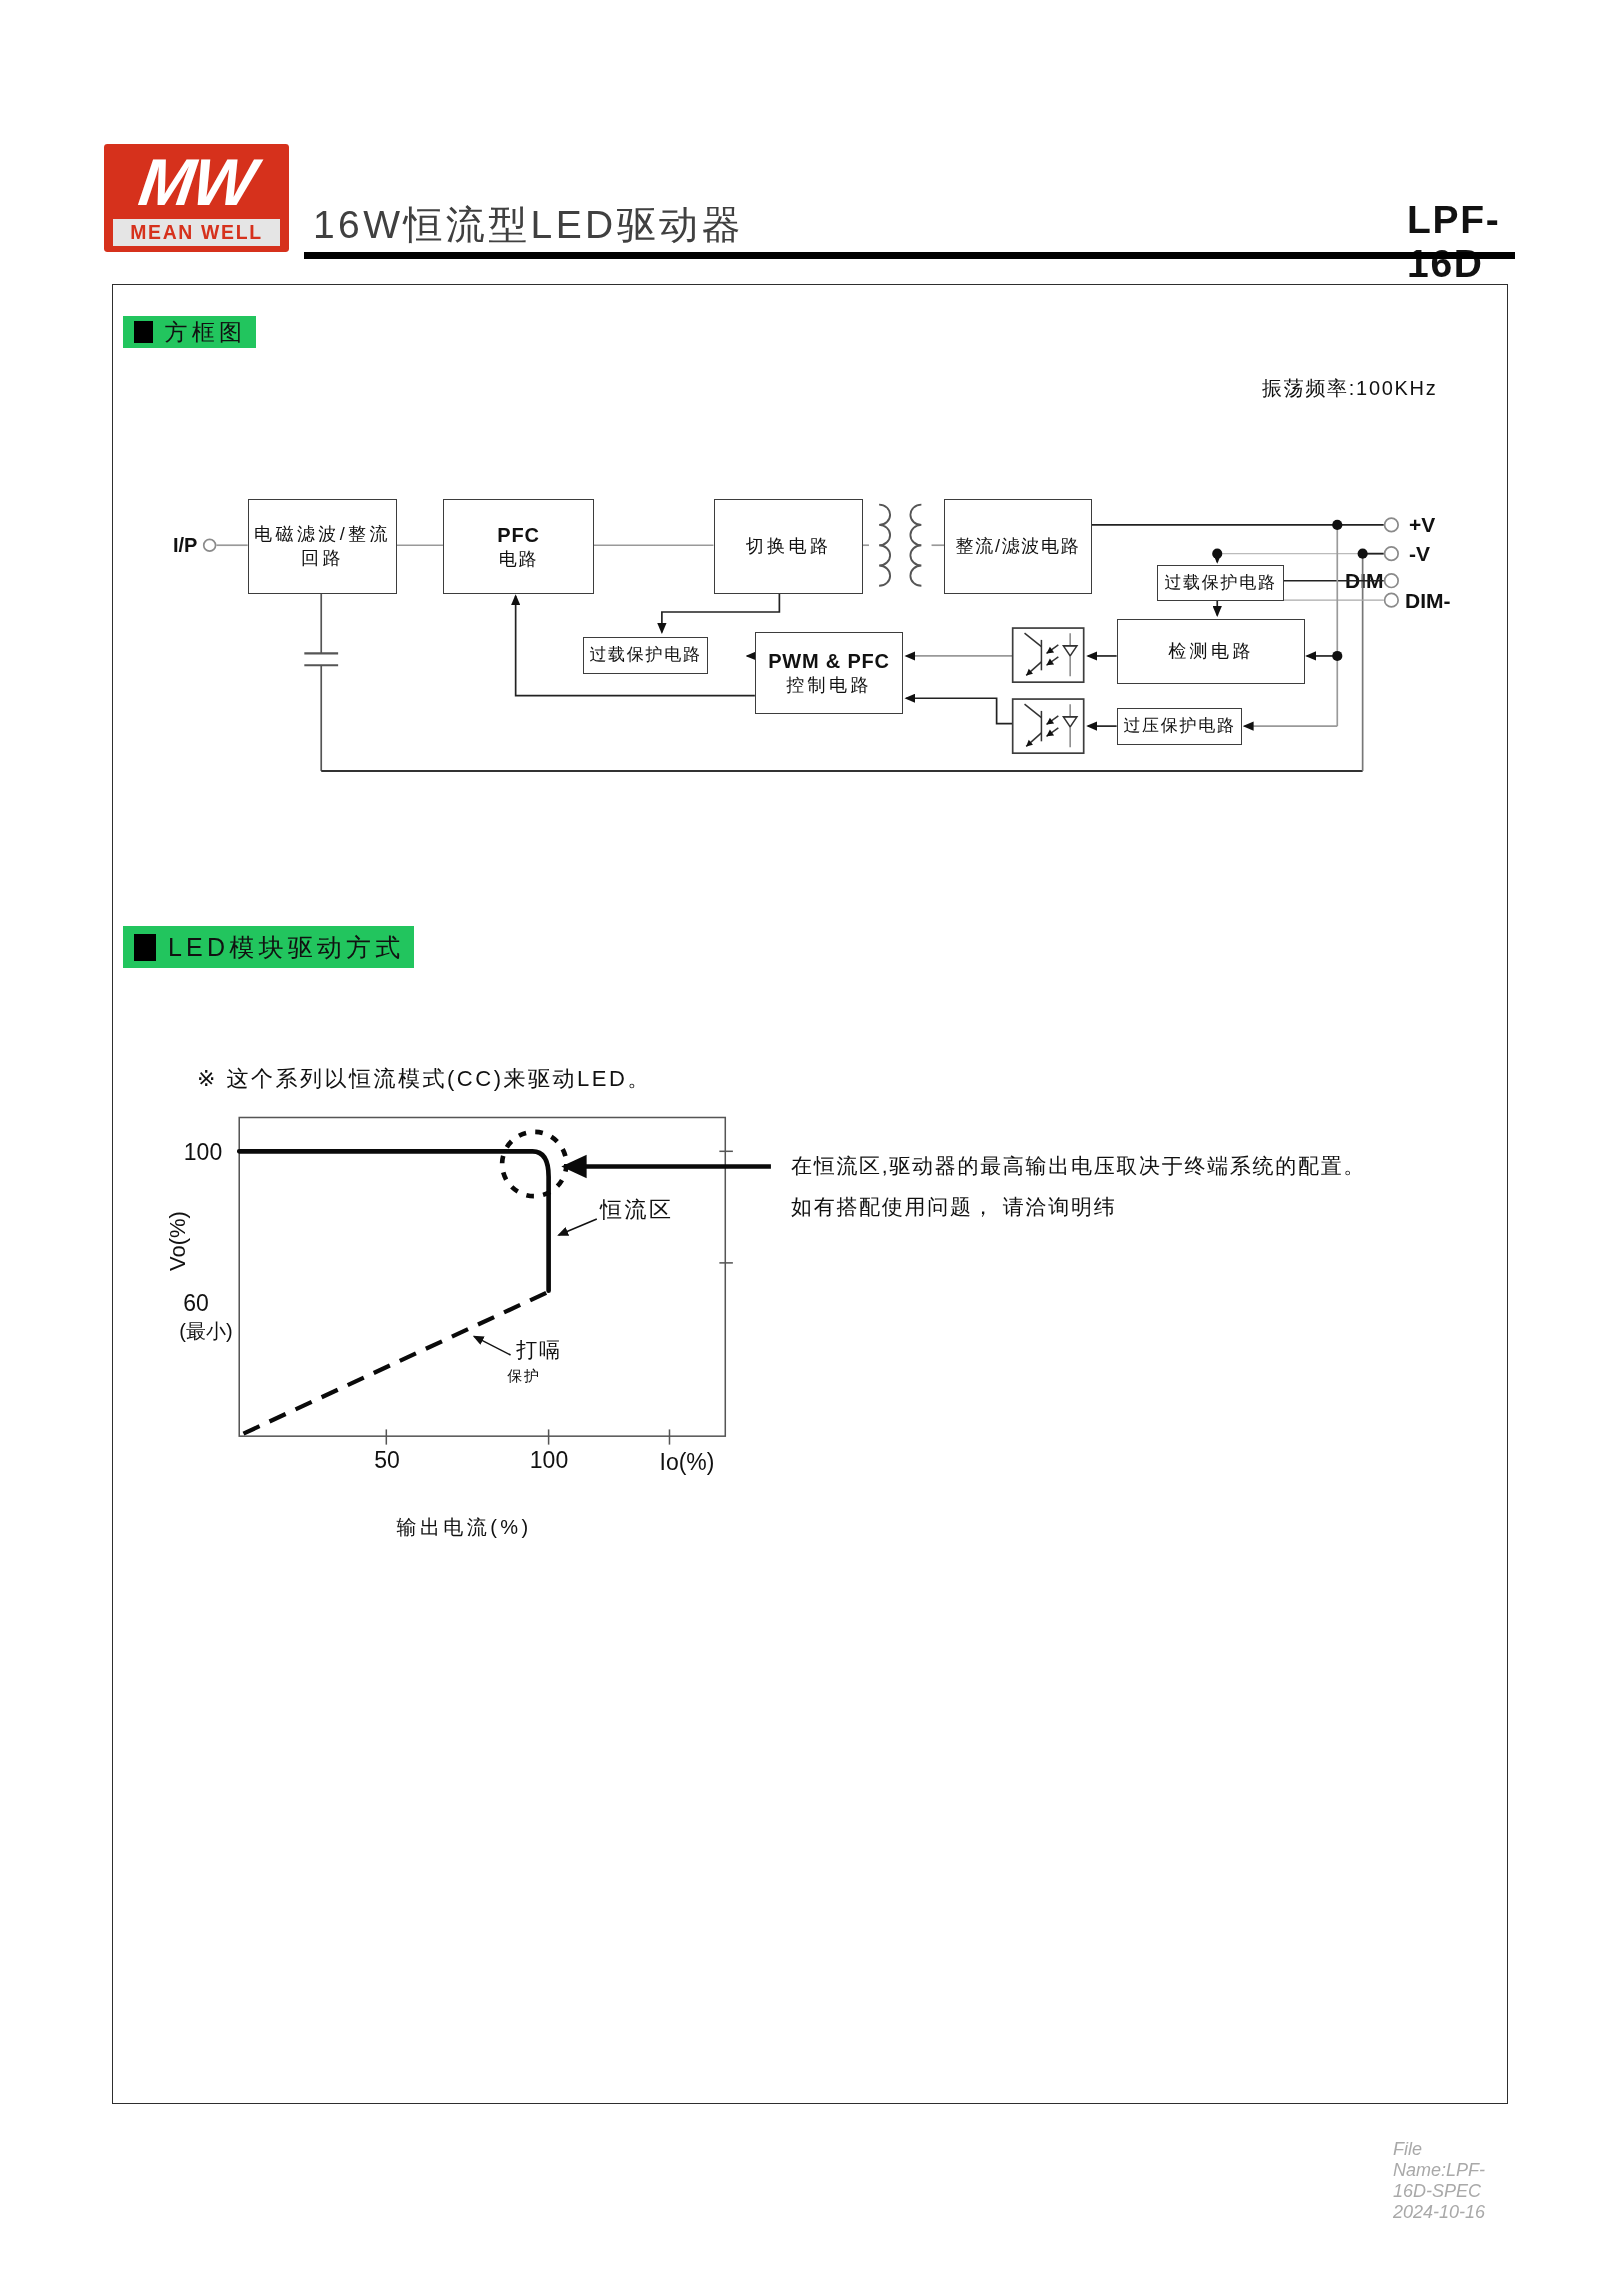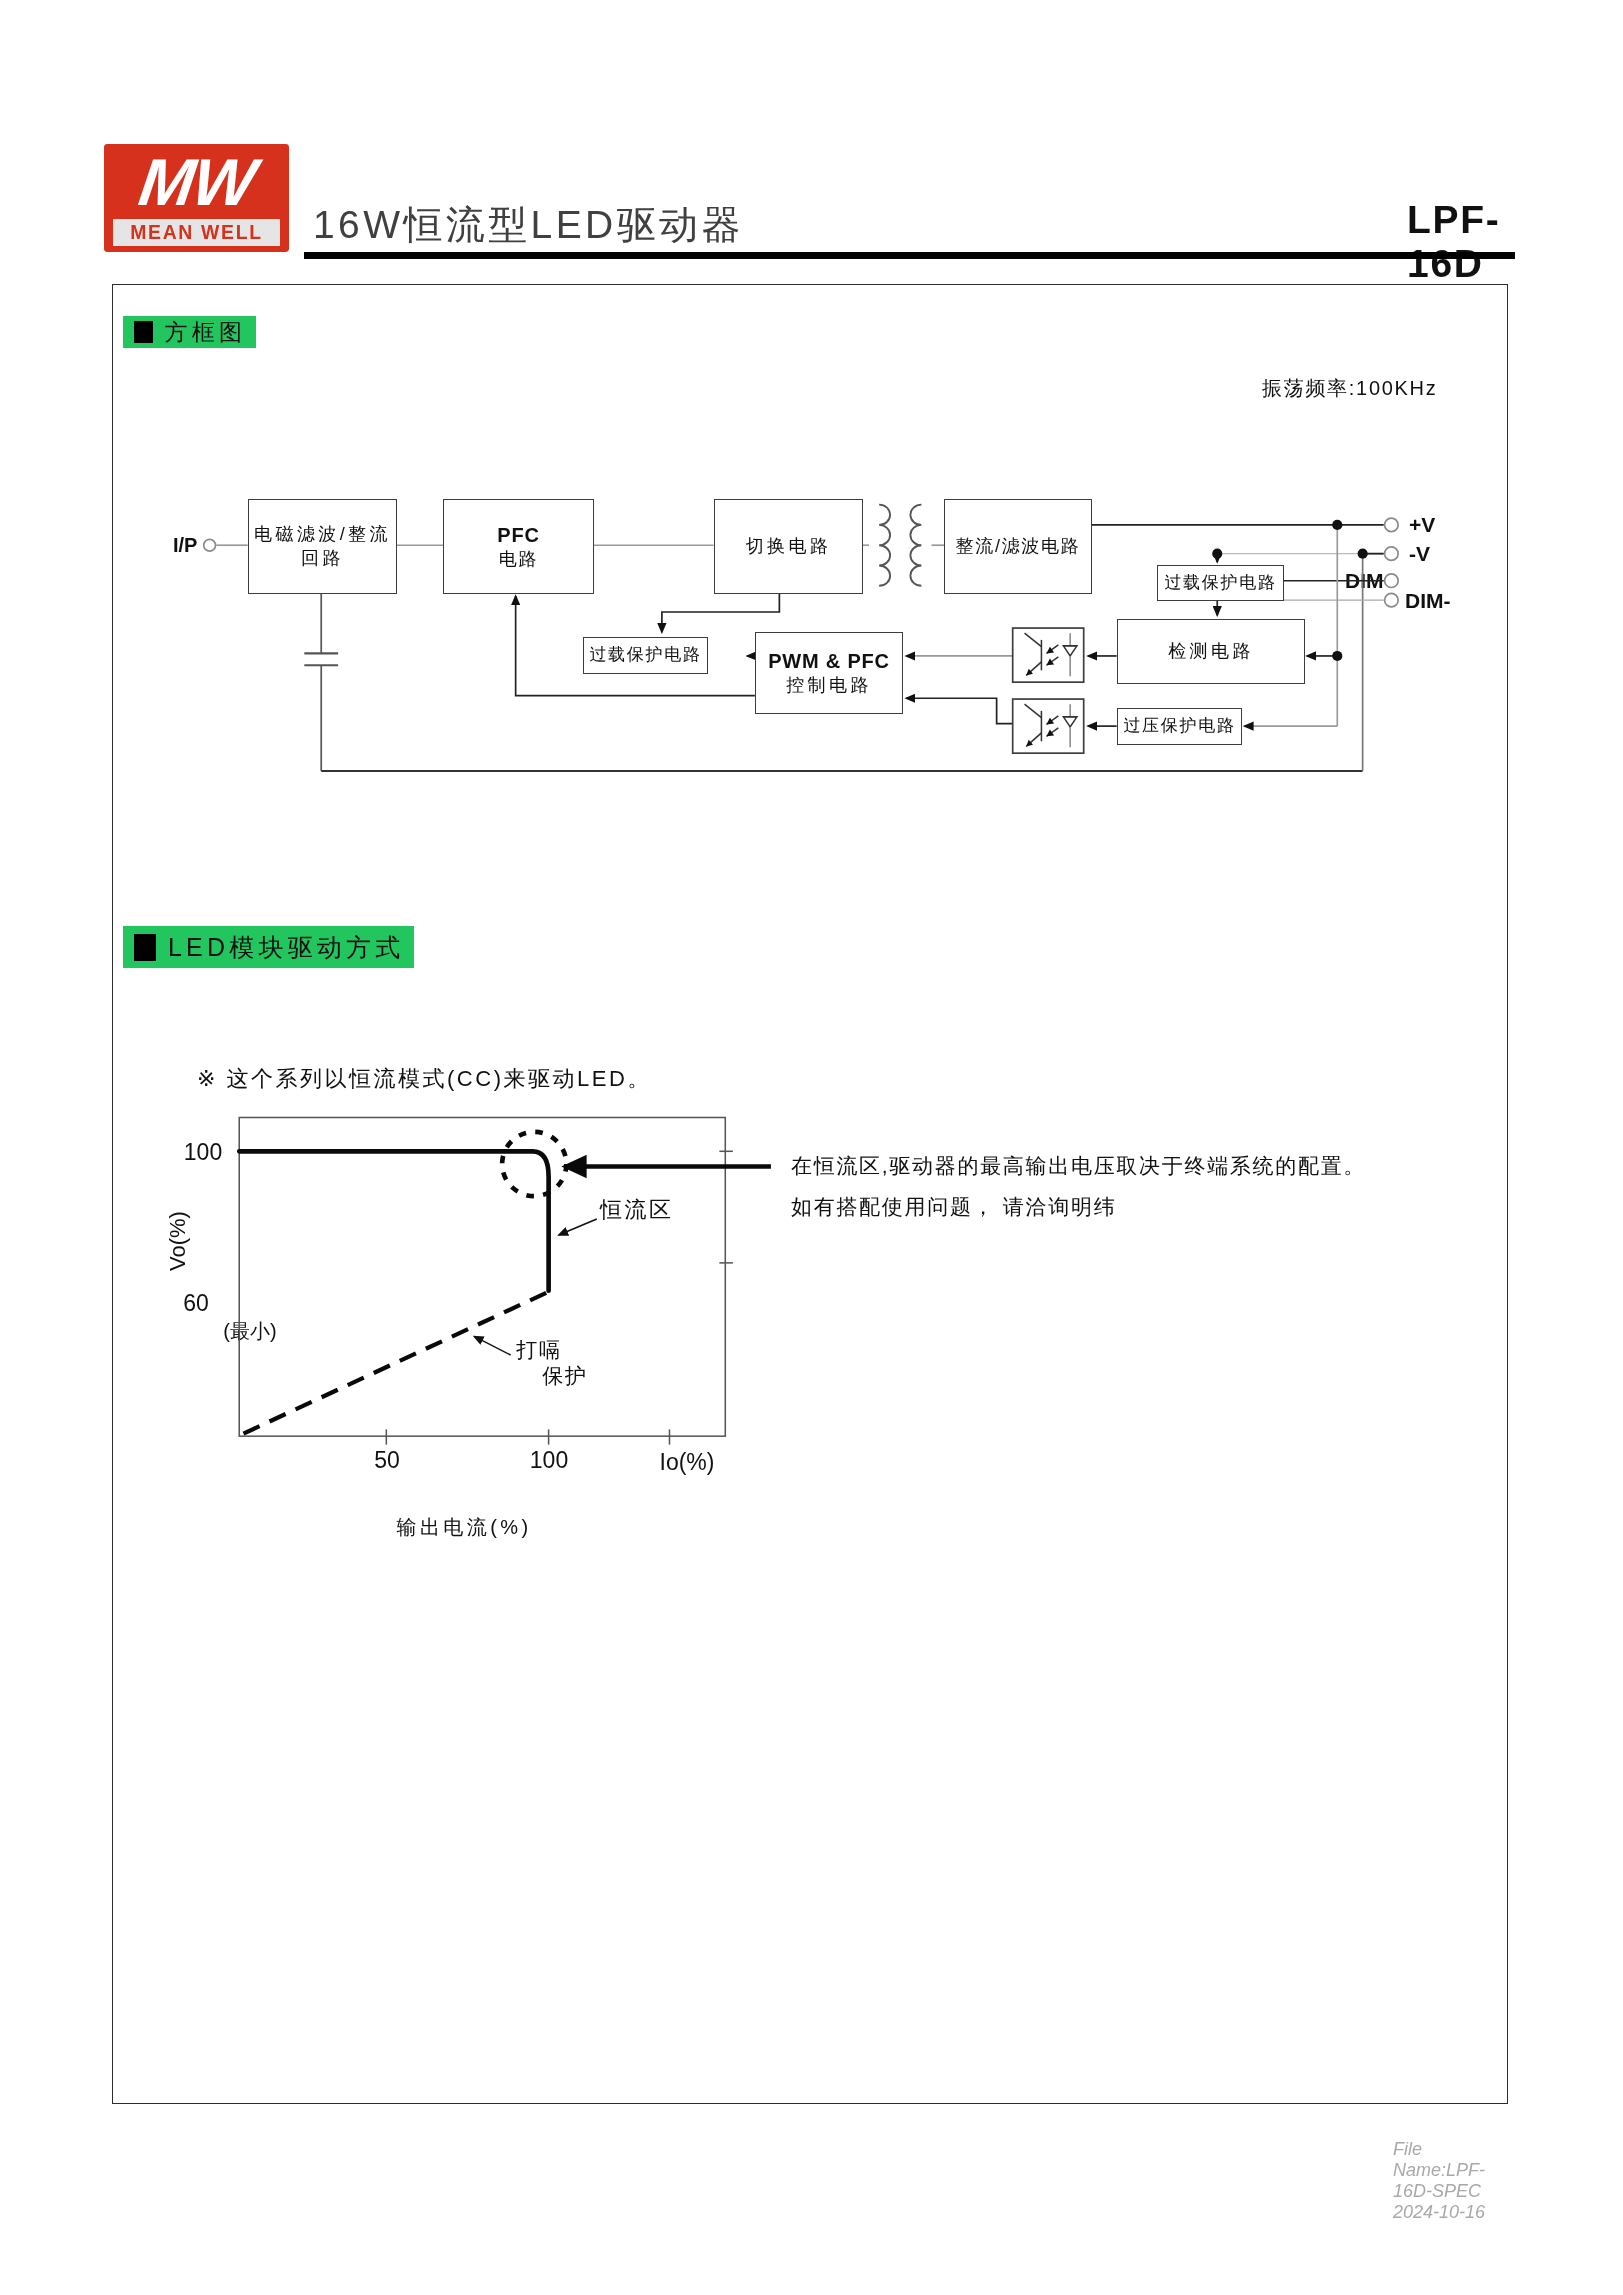--- a/index.html
+++ b/index.html
@@ -247,7 +247,7 @@
 
   <div class="abs chart-lbl ctr" style="left:203px;top:1152px;">100</div>
   <div class="abs chart-lbl ctr" style="left:196px;top:1303px;">60</div>
-  <div class="abs ctr" style="left:206px;top:1331px;font-size:20px;margin-left:44px;">(最小)</div>
+  <div class="abs ctr" style="left:206px;top:1331px;font-size:20px;">(最小)</div>
   <div class="abs ctr" style="left:178px;top:1241px;font-size:22px;transform:translate(-50%,-50%) rotate(-90deg);">Vo(%)</div>
   <div class="abs chart-lbl ctr" style="left:387px;top:1460px;">50</div>
   <div class="abs chart-lbl ctr" style="left:549px;top:1460px;">100</div>

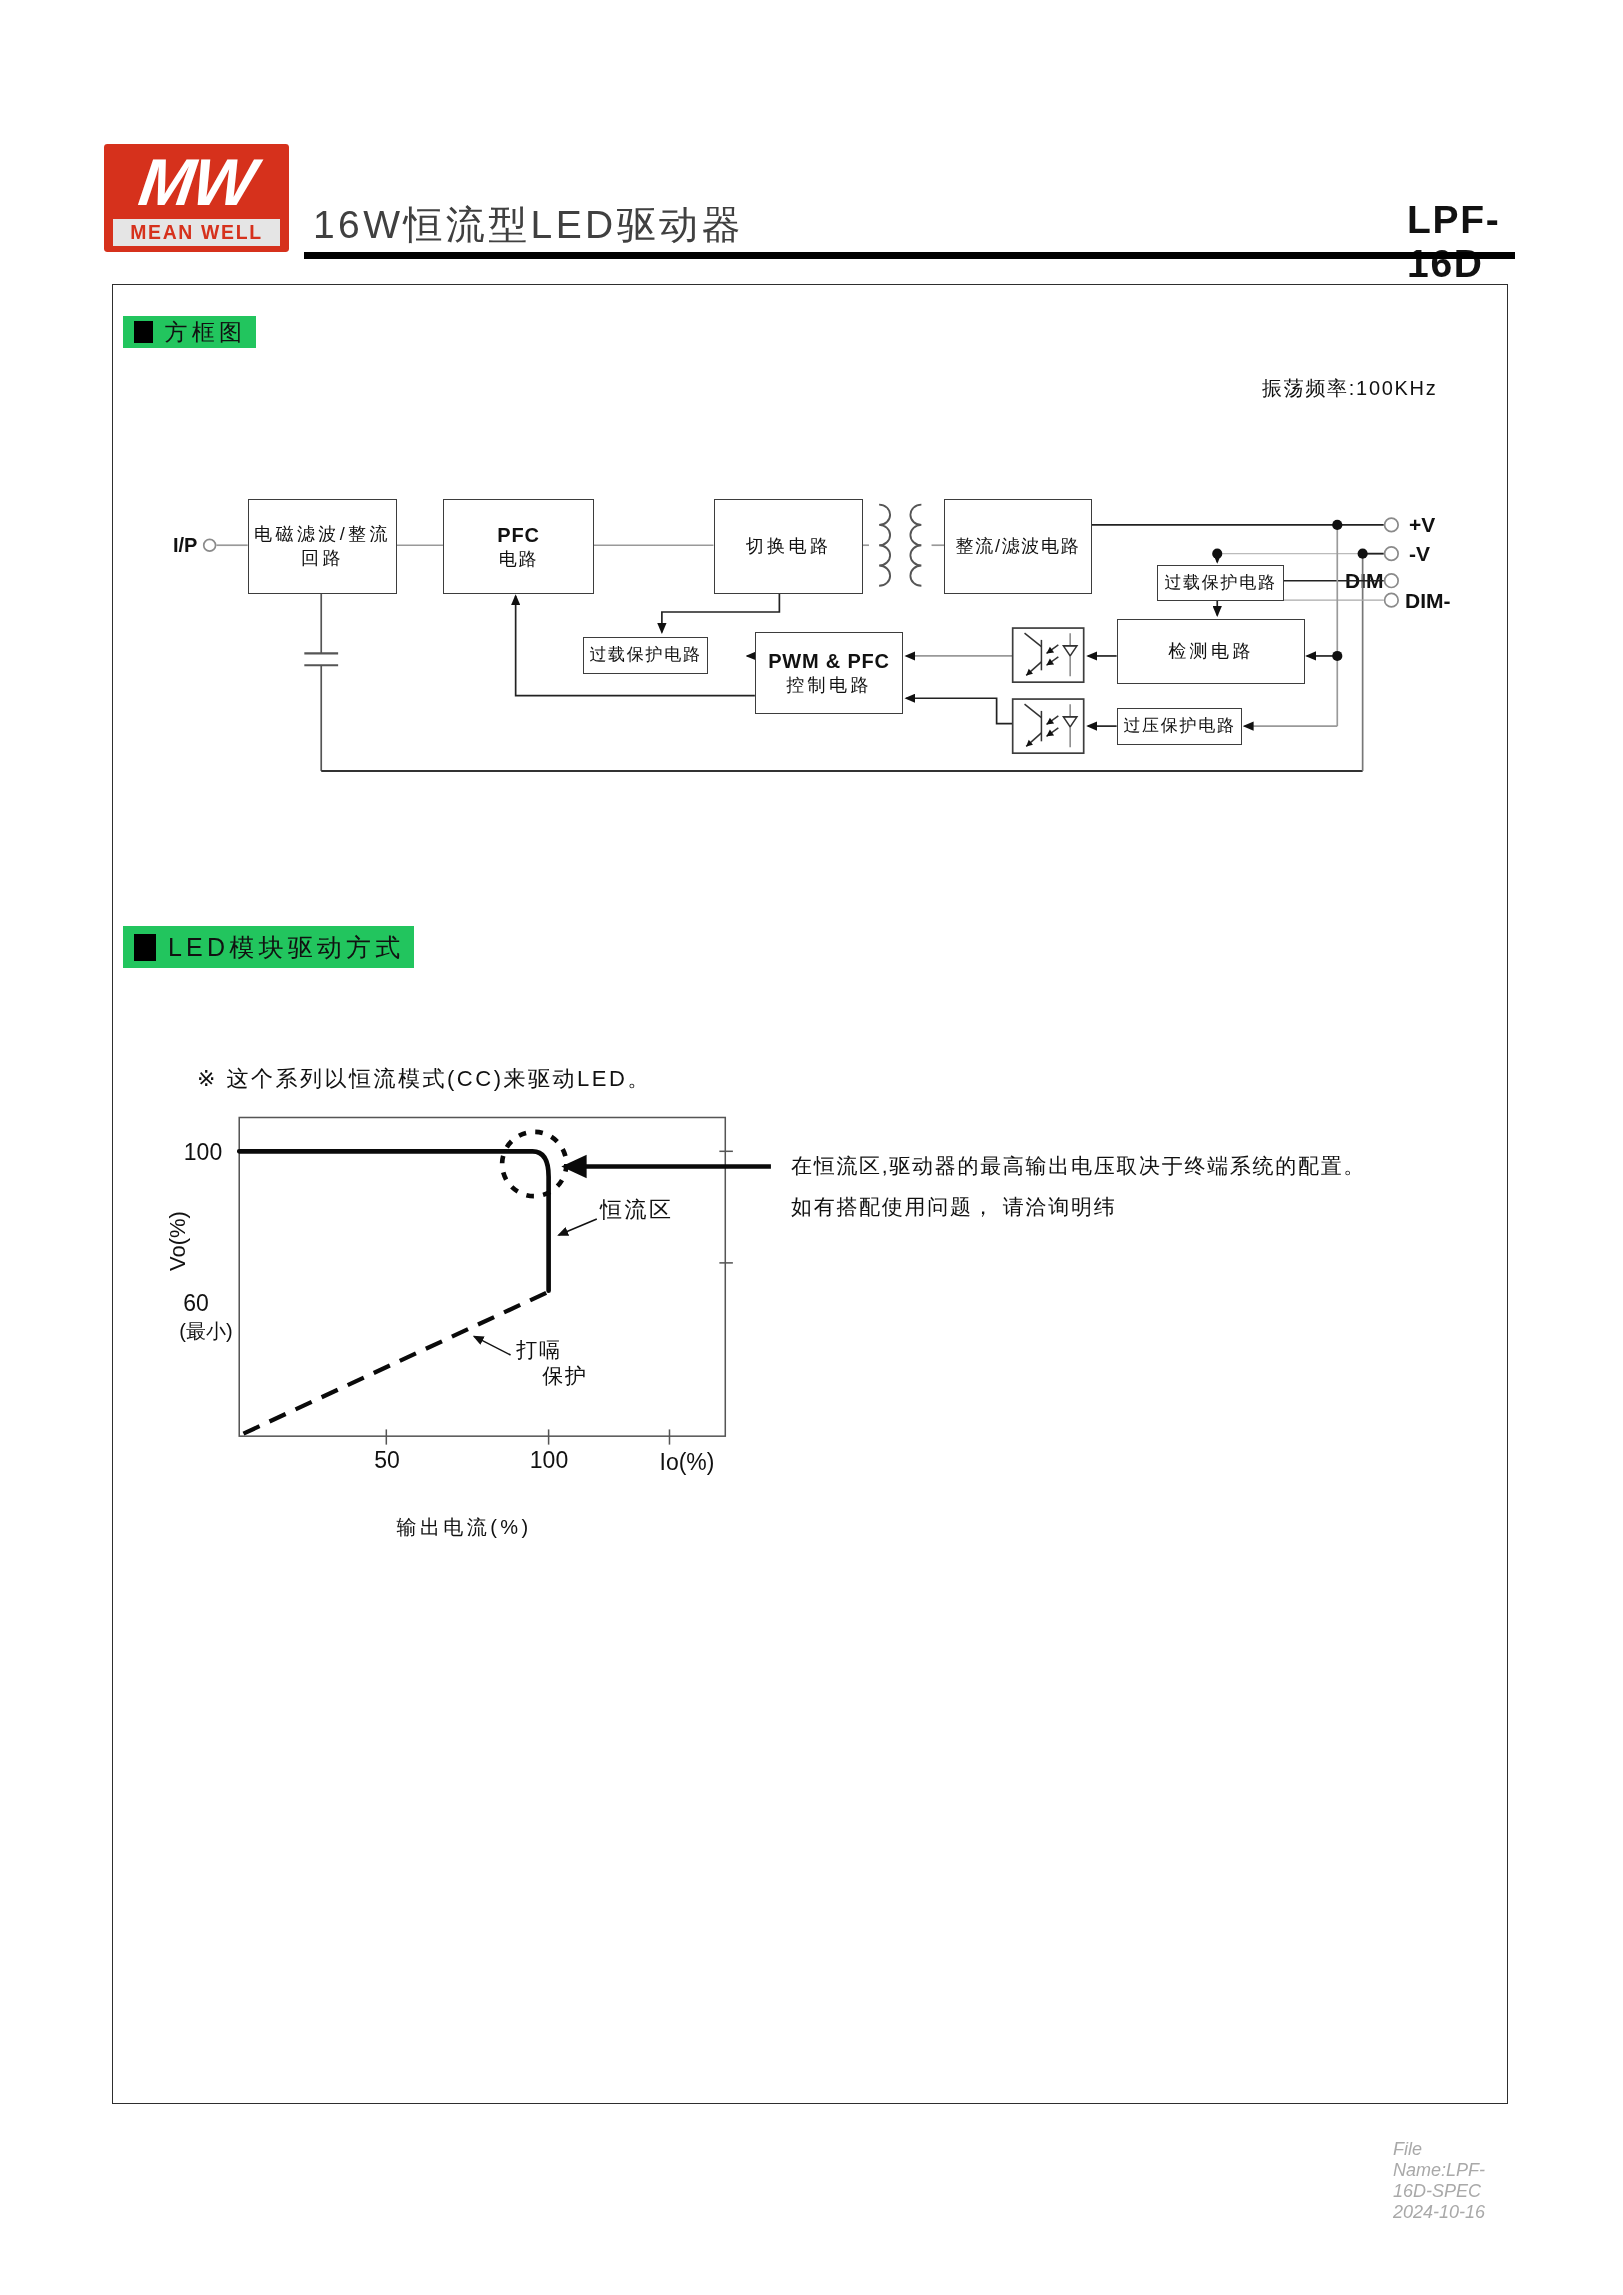--- a/index.html
+++ b/index.html
@@ -255,7 +255,7 @@
   <div class="abs cap ctr" style="left:464px;top:1527px;">输出电流(%)</div>
   <div class="abs" style="left:600px;top:1195px;font-size:22px;letter-spacing:2.5px;">恒流区</div>
   <div class="abs ctr" style="left:539px;top:1350px;font-size:21px;letter-spacing:1.7px;">打嗝</div>
-  <div class="abs ctr" style="left:565px;top:1376px;font-size:21px;letter-spacing:1.7px;text-align:right;">保护</div>
+  <div class="abs ctr" style="left:524px;top:1376px;font-size:15px;letter-spacing:1.7px;text-align:right;">保护</div>
   <div class="abs ann" style="left:791px;top:1152px;">在恒流区,驱动器的最高输出电压取决于终端系统的配置。</div>
   <div class="abs ann" style="left:791px;top:1193px;text-align:right;">如有搭配使用问题， 请洽询明纬</div>
 

